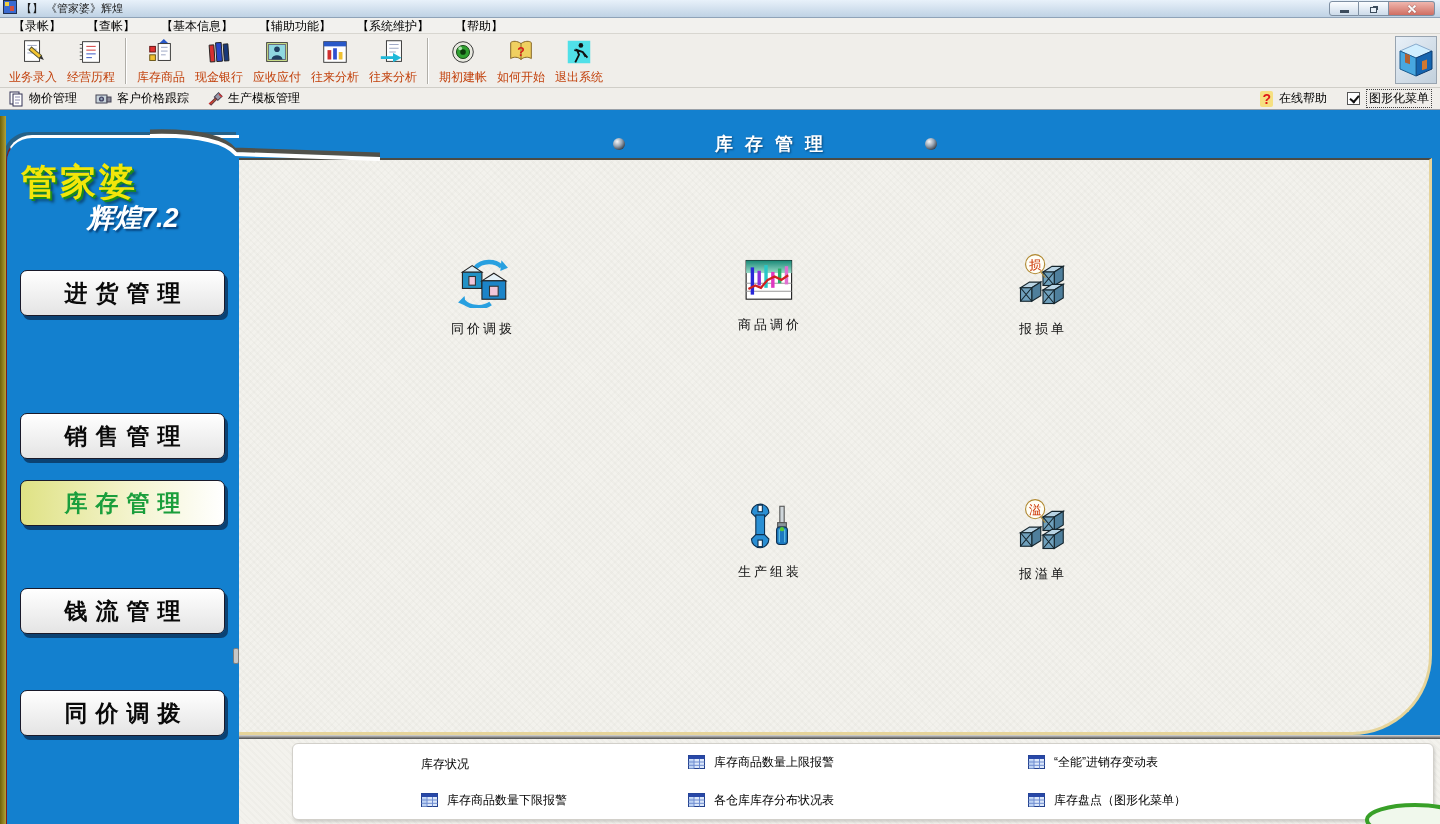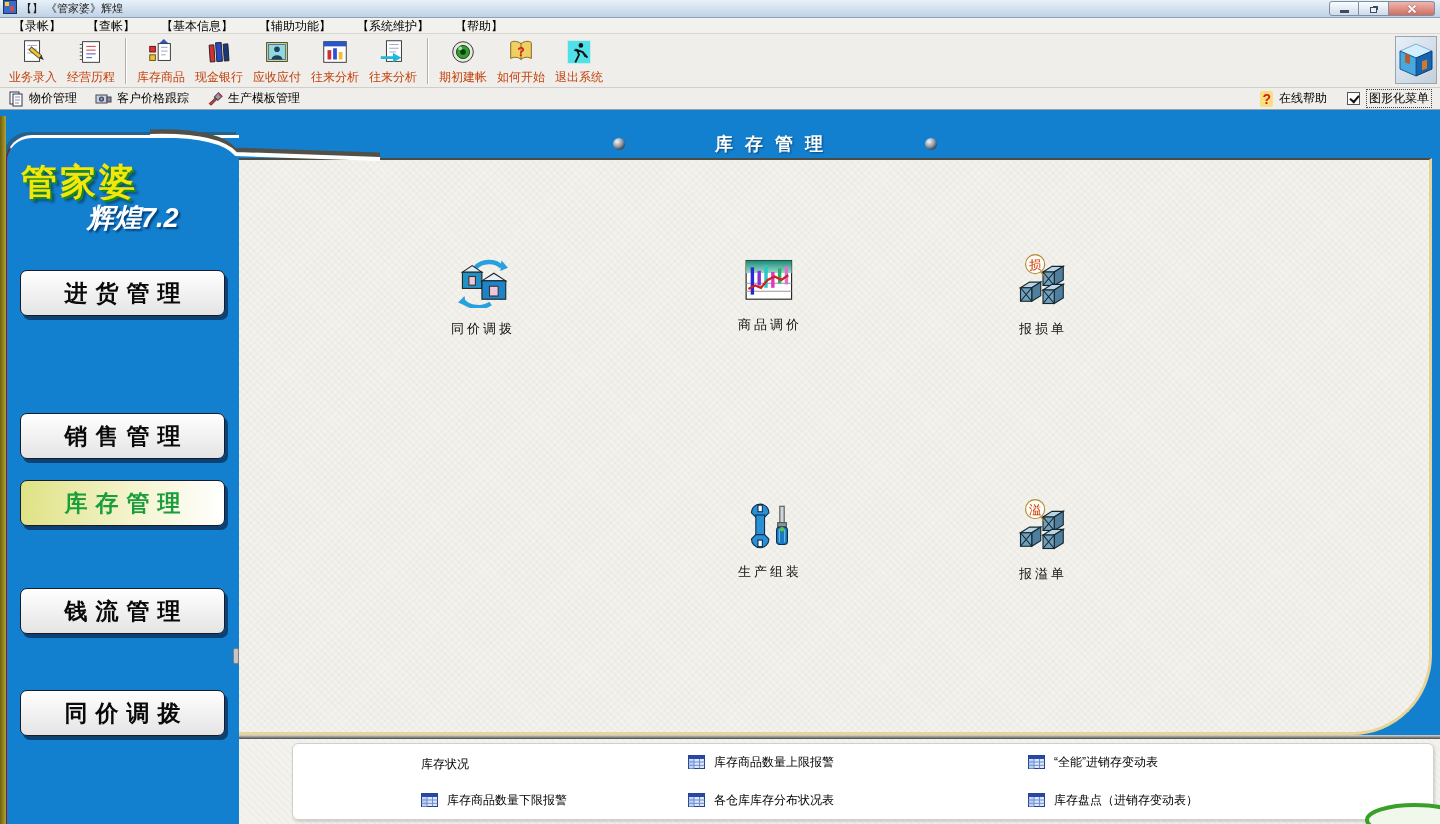--- a/index.html
+++ b/index.html
@@ -487,7 +487,7 @@
             <rect x="0.5" y="0.5" width="16" height="3.5" fill="#2848a8"></rect>
             <path d="M6,4 V13.5 M11.5,4 V13.5 M0.5,7 H16.5 M0.5,10.3 H16.5" stroke="#6e8cd0" fill="none"></path>
           </svg>
-        <span class="rlabel">库存盘点（进销存变动表）</span>
+        <span class="rlabel">库存盘点（图形化菜单）</span>
       </div>
     </div>
 

